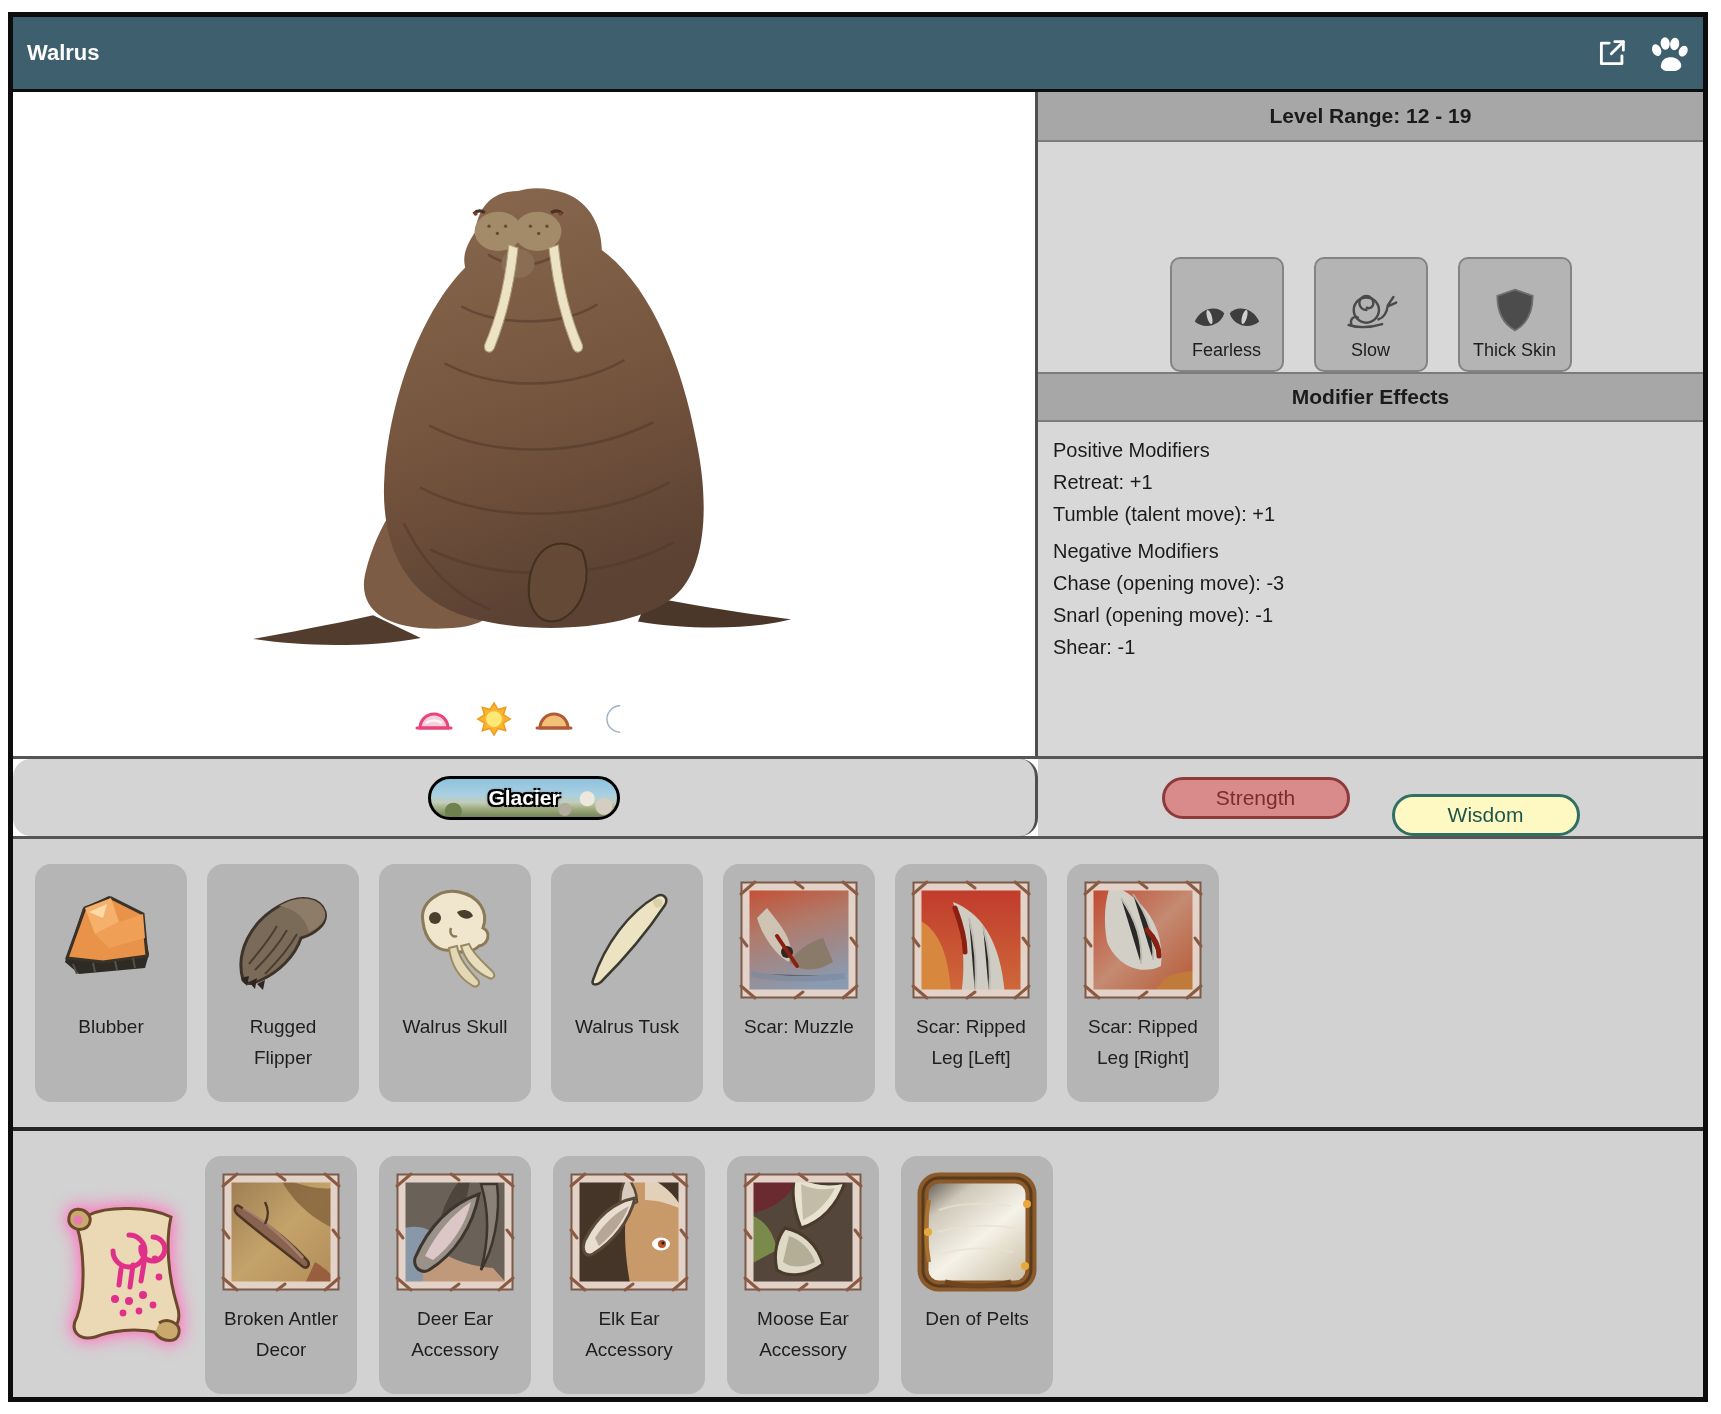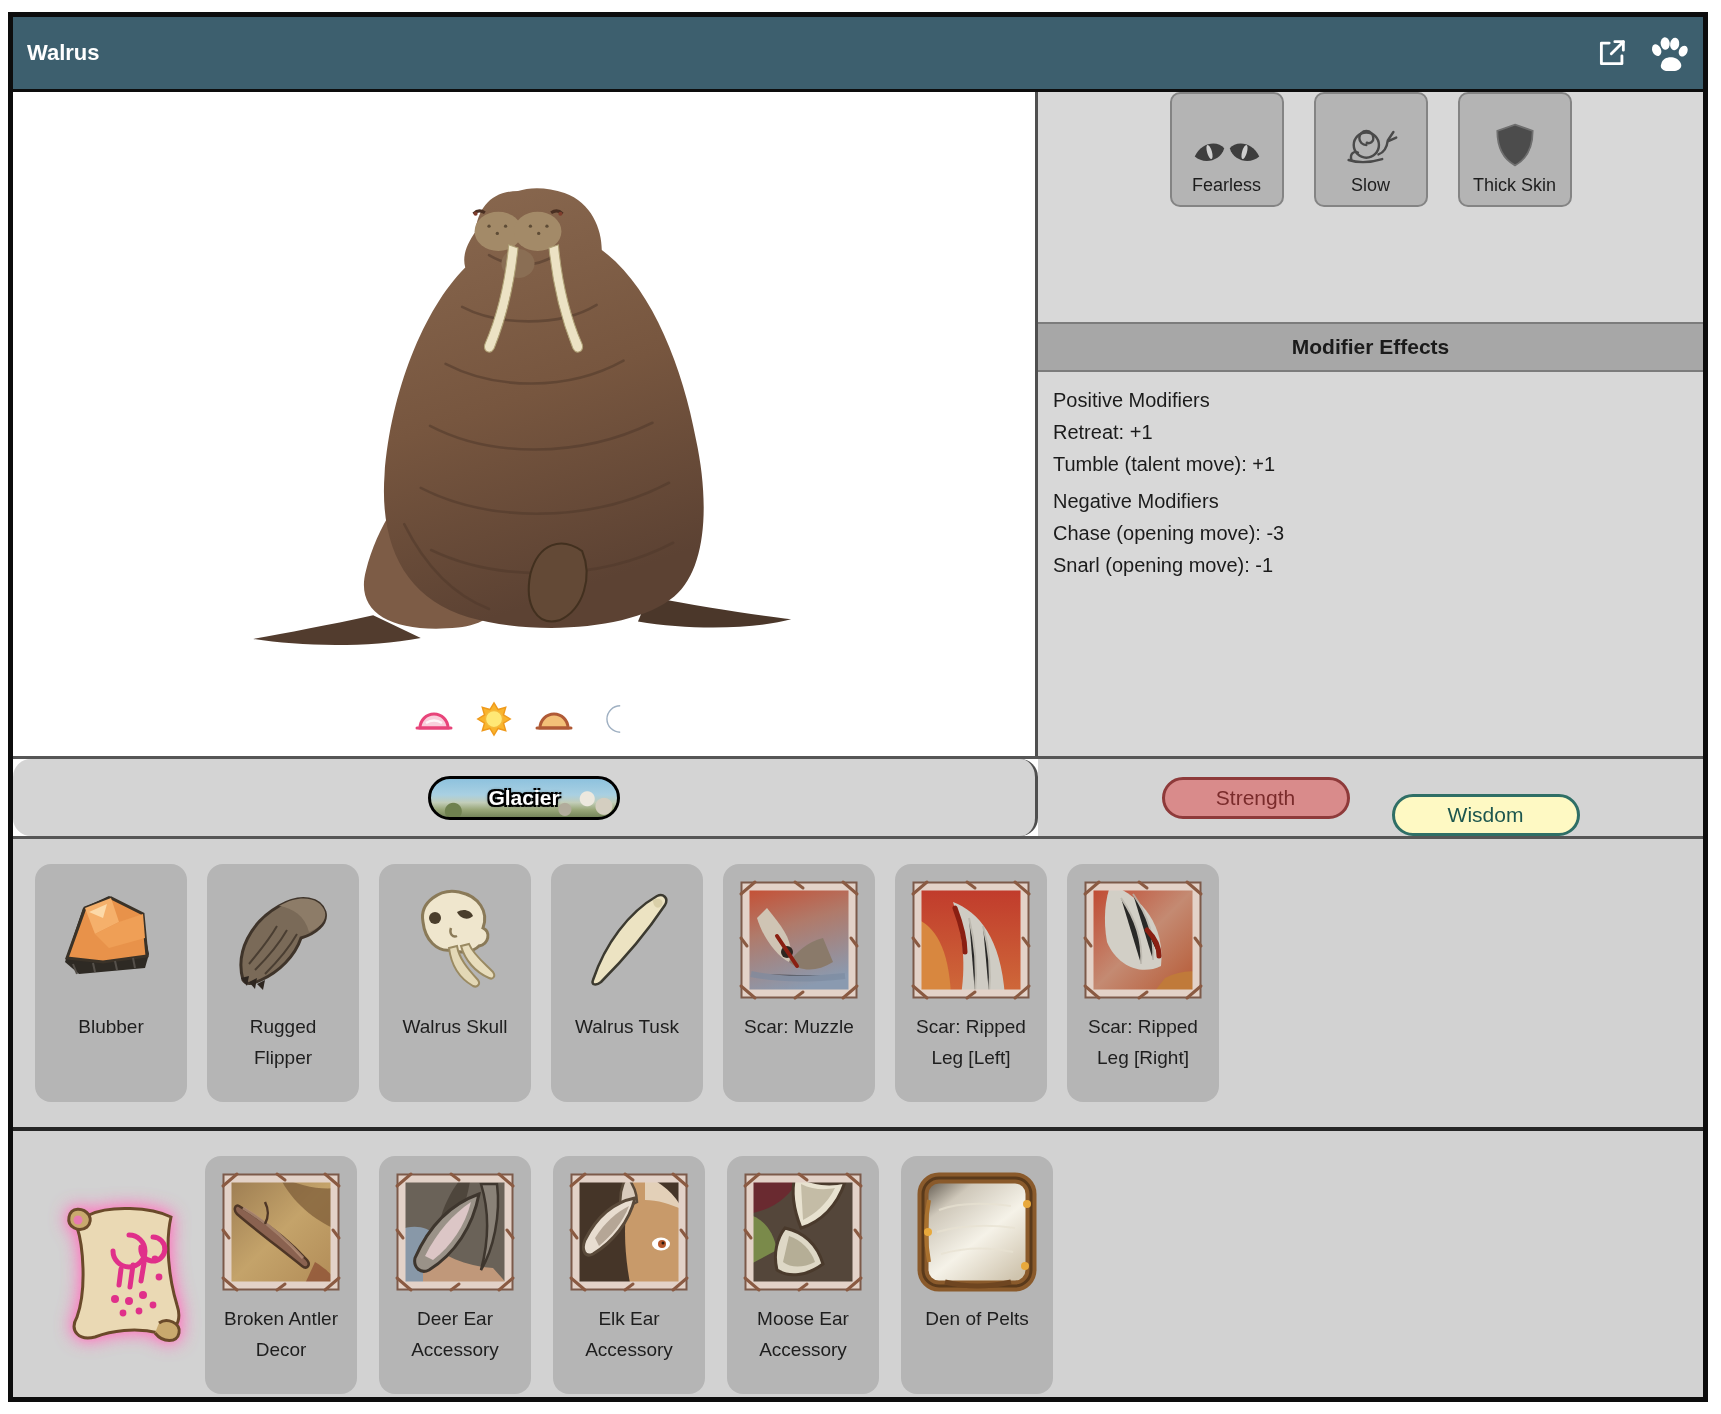--- a/index.html
+++ b/index.html
@@ -230,6 +230,9 @@
       </div>
 
       <div class="stats-panel">
+        <div class="gray-bar">
+          <span>Level Range: 12 - 19</span>
+        </div>
         <div class="traits">
           <div class="trait">
               <span class="t-icon">

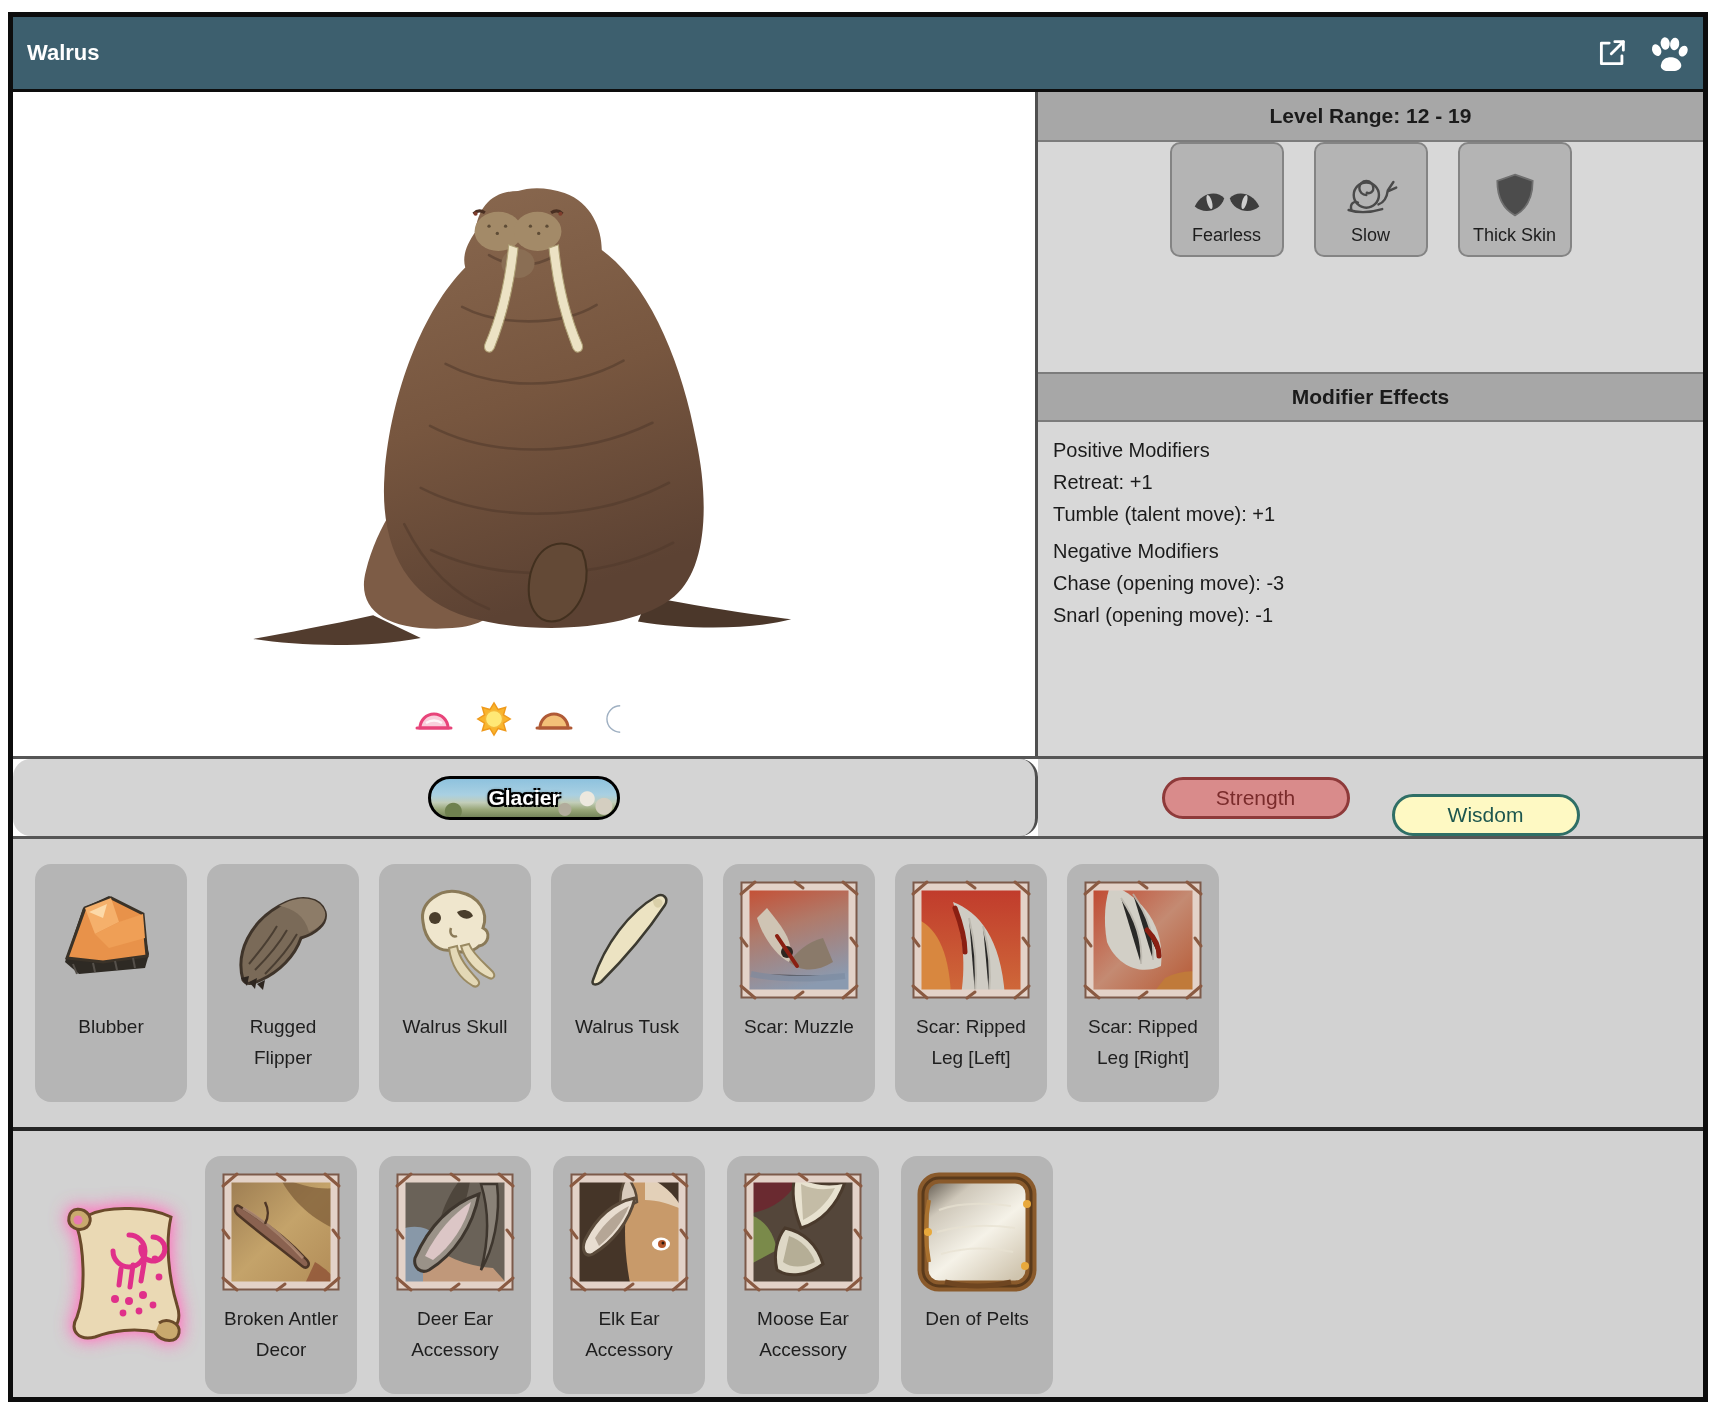--- a/index.html
+++ b/index.html
@@ -49,7 +49,7 @@
     font-size: 21px; font-weight: bold; color: #1b1b1b;
   }
   .gray-bar.mid { border-top: 2px solid #7c7c7c; }
-  .traits { flex: 0 0 230px; display: flex; align-items: flex-start; justify-content: center; gap: 30px; }
+  .traits { flex: 0 0 230px; display: flex; align-items: flex-end; justify-content: center; gap: 30px; }
   .trait {
     width: 114px; height: 115px;
     background: #b4b4b4;

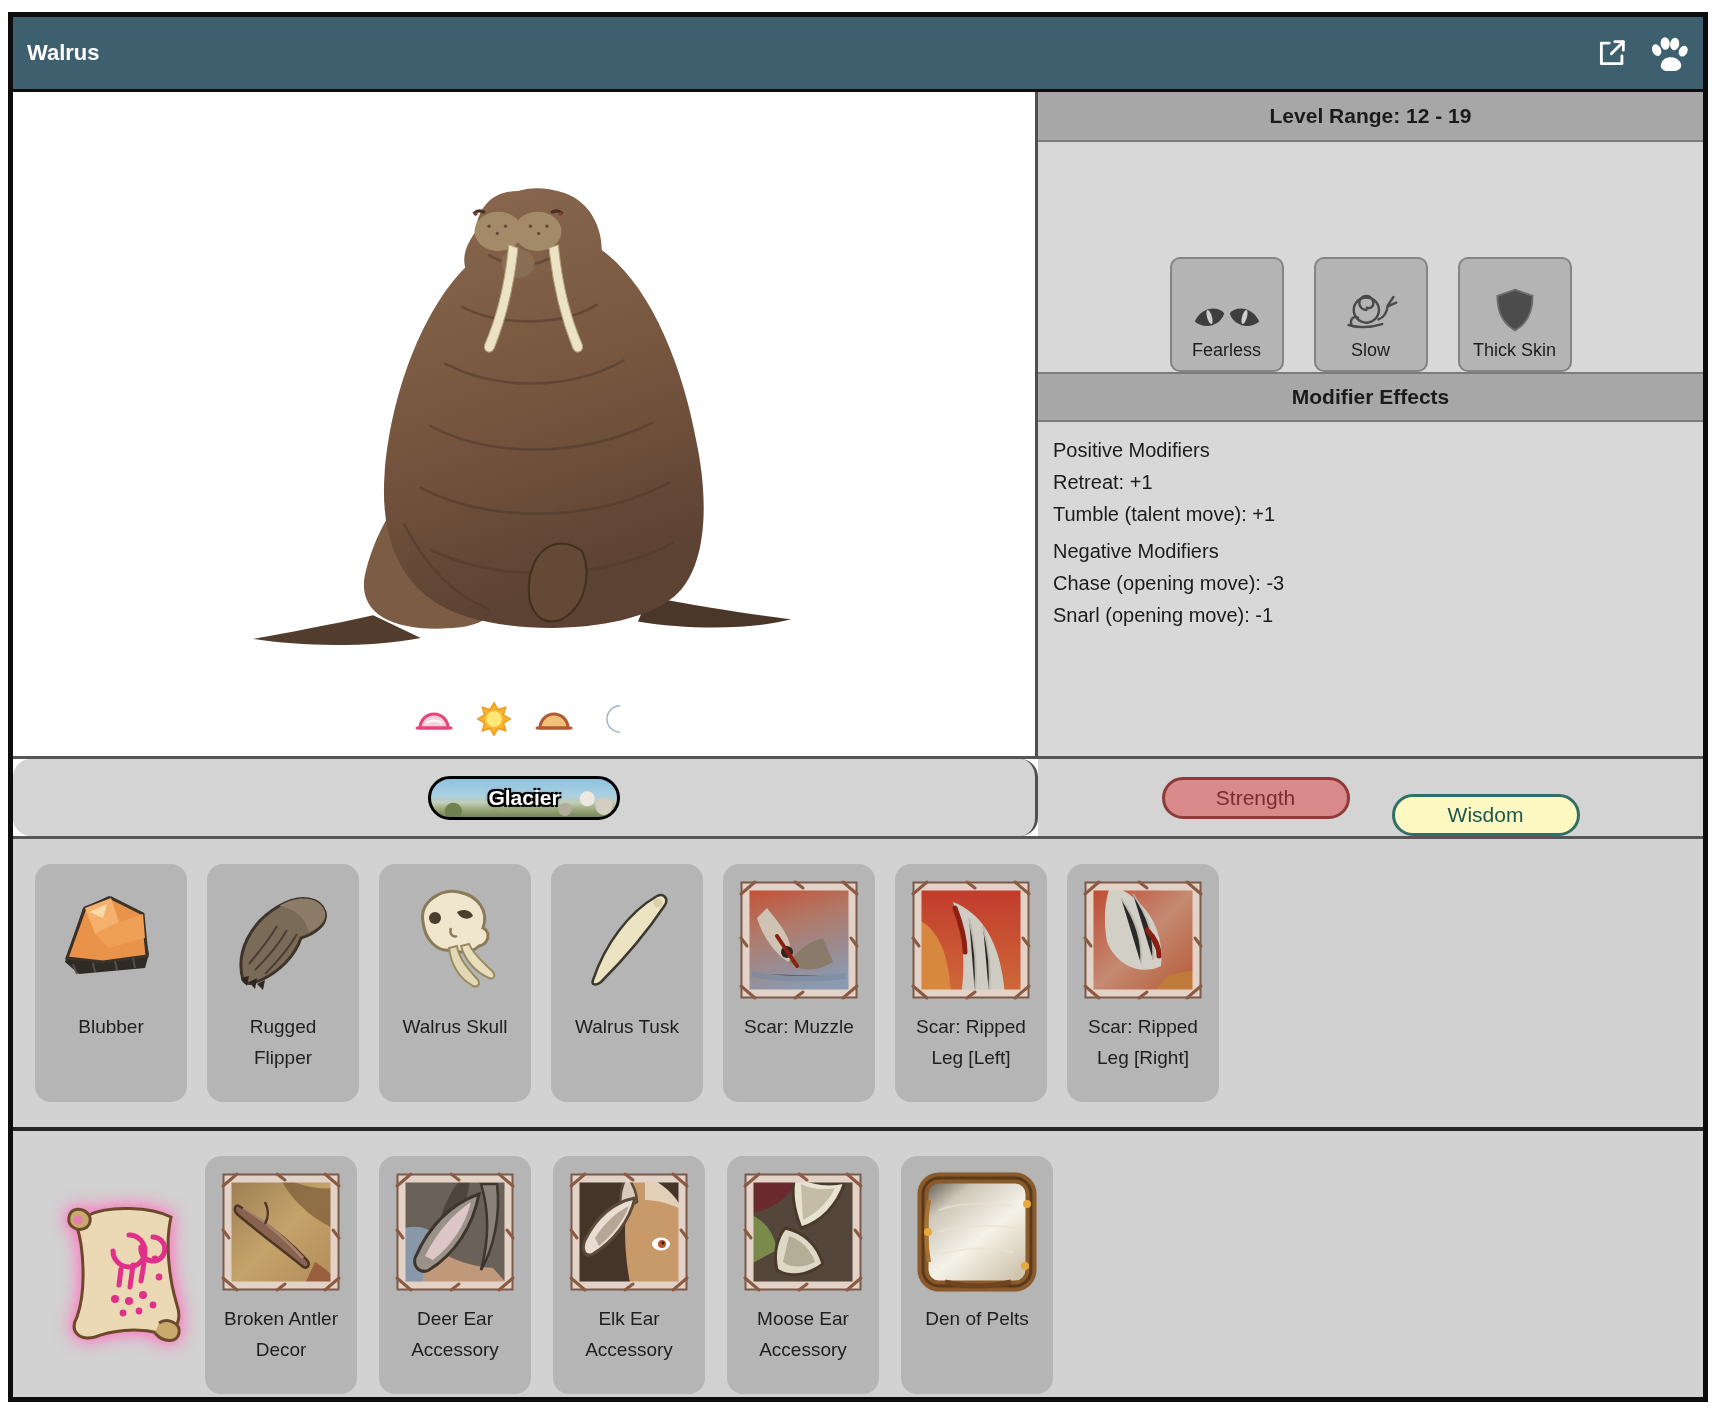--- a/index.html
+++ b/index.html
@@ -275,6 +275,7 @@
           <div class="mod-head neg">Negative Modifiers</div>
           <div class="mod-line">Chase (opening move): -3</div>
             <div class="mod-line">Snarl (opening move): -1</div>
+            <div class="mod-line">Shear: -1</div>
         </div>
       </div>
     </div>

